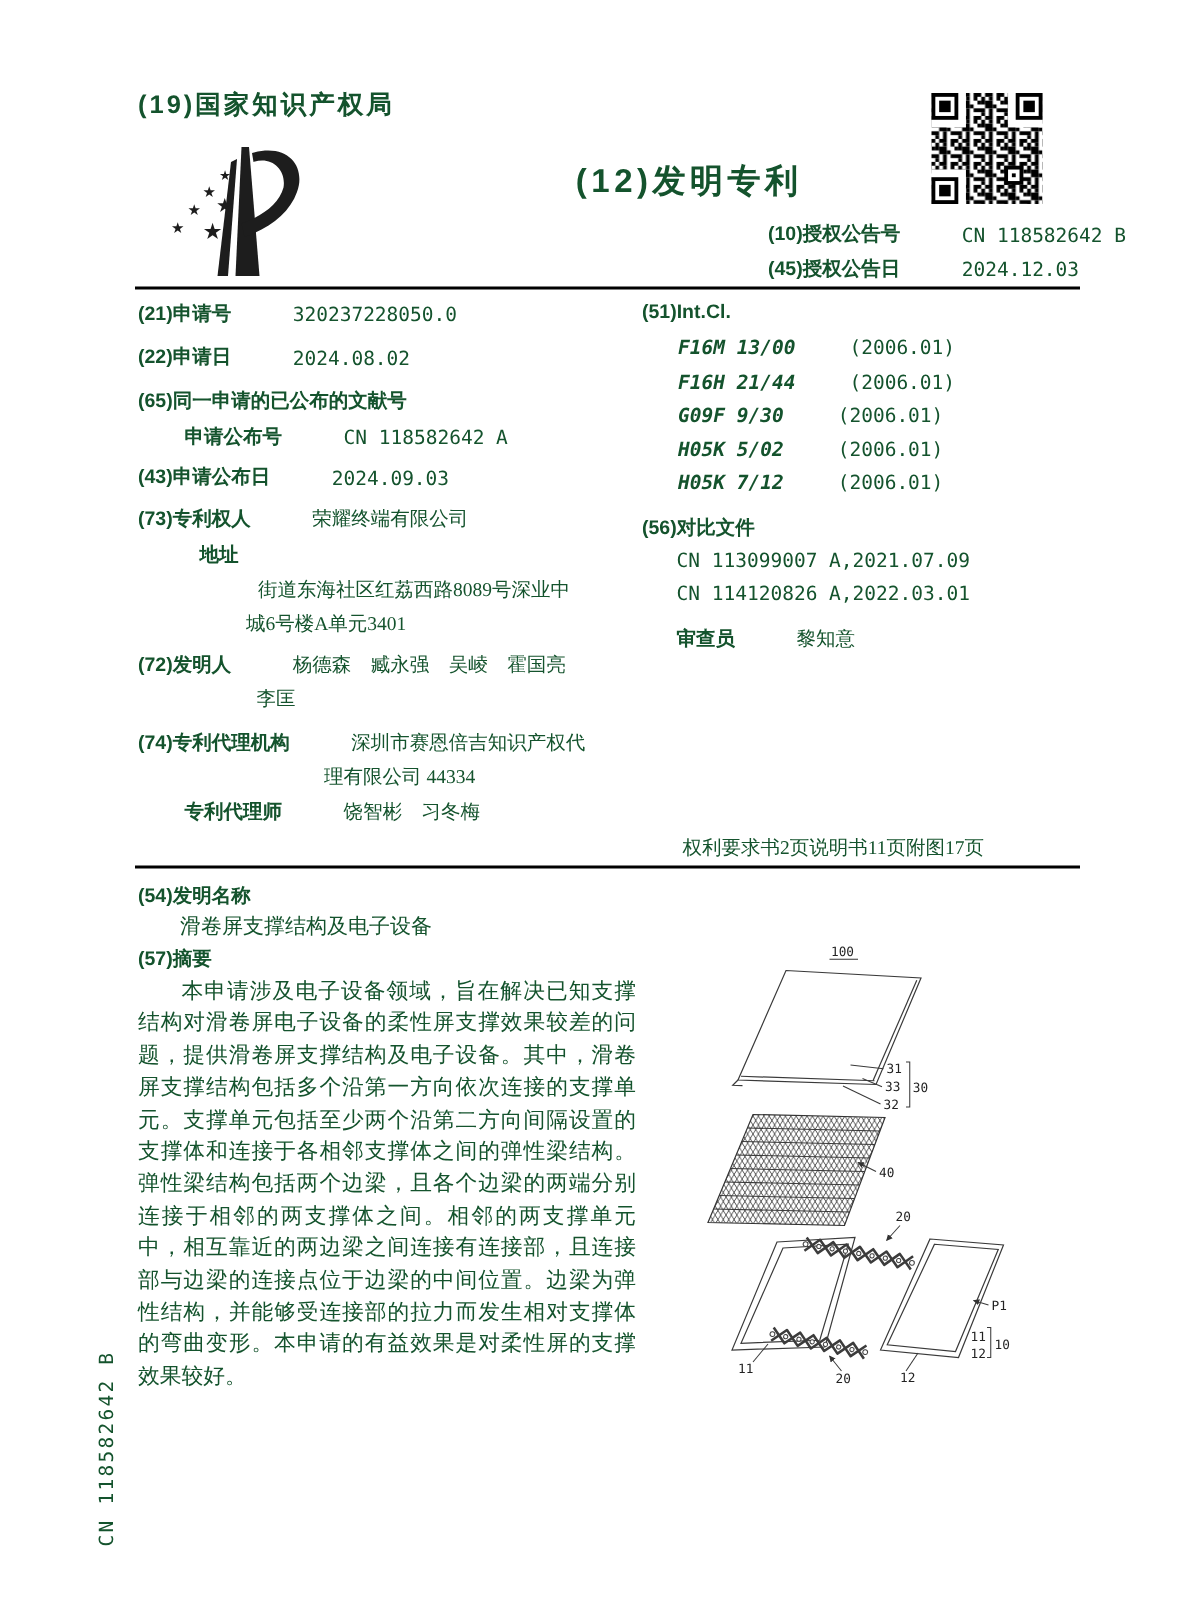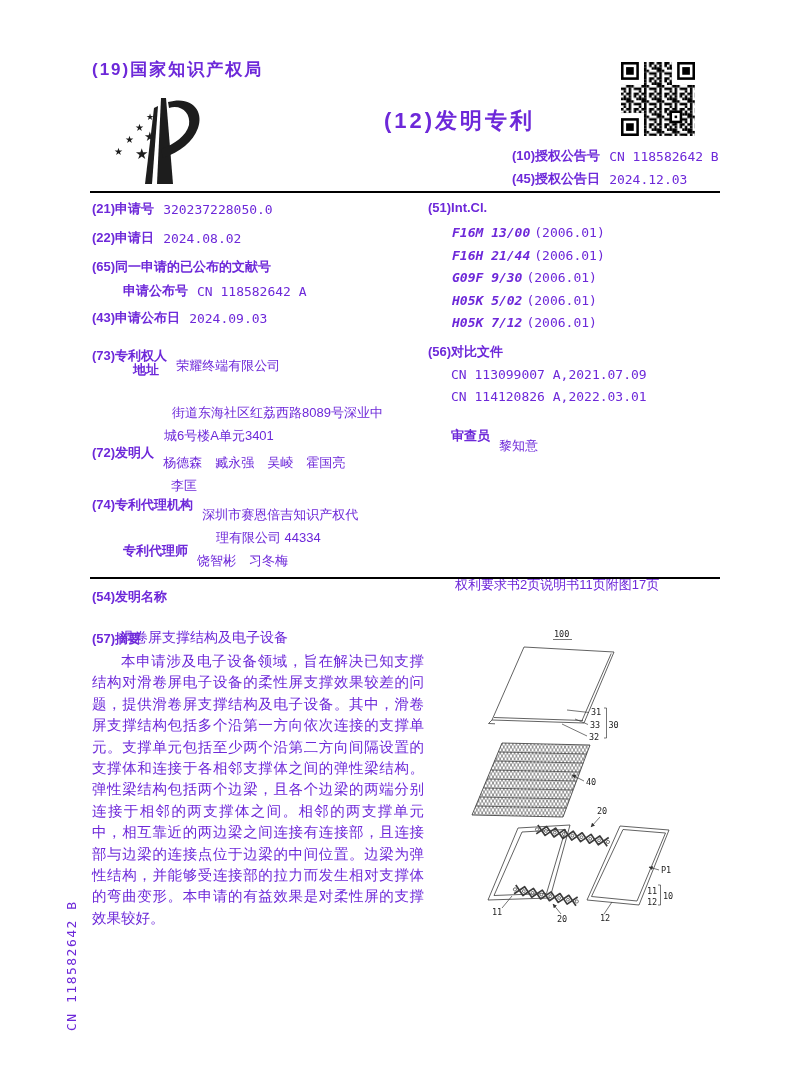--- a/index.html
+++ b/index.html
@@ -3,7 +3,7 @@
 <meta charset="utf-8">
 <style>
   html,body{margin:0;padding:0;background:#fff;}
-  .page{position:relative;width:791px;height:1076px;background:#fff;color:#6d28d9;overflow:hidden;
+  .page{position:relative;width:791px;height:1076px;background:#fff;color:#14532d;overflow:hidden;
         font-family:"DejaVu Serif","Liberation Serif",serif;}
   .abs{position:absolute;white-space:nowrap;}
   .lbl{font-family:"Liberation Sans","DejaVu Sans",sans-serif;font-weight:bold;font-size:13px;}

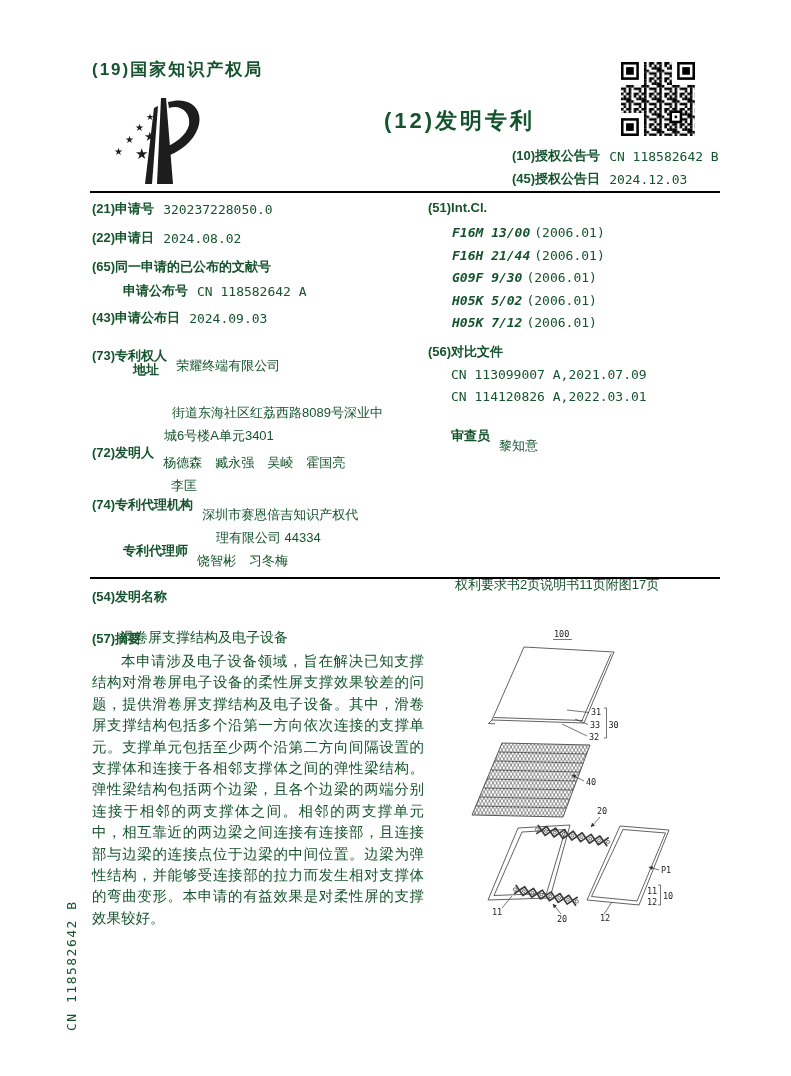--- a/index.html
+++ b/index.html
@@ -14,7 +14,7 @@
   .office{font-size:17px;letter-spacing:2px;}
   .doctype{font-size:22px;letter-spacing:3px;text-align:right;width:240px;}
   .rule{position:absolute;background:#000;}
-  .line{display:inline-flex;align-items:center;}
+  .line{display:inline-flex;align-items:flex-end;gap:32px;}
   .pagesline{display:flex;font-size:13px;}
   .abstract{position:absolute;left:92px;top:651px;width:332px;font-size:14.5px;line-height:21.4px;
             text-align:justify;text-indent:2em;white-space:normal;}

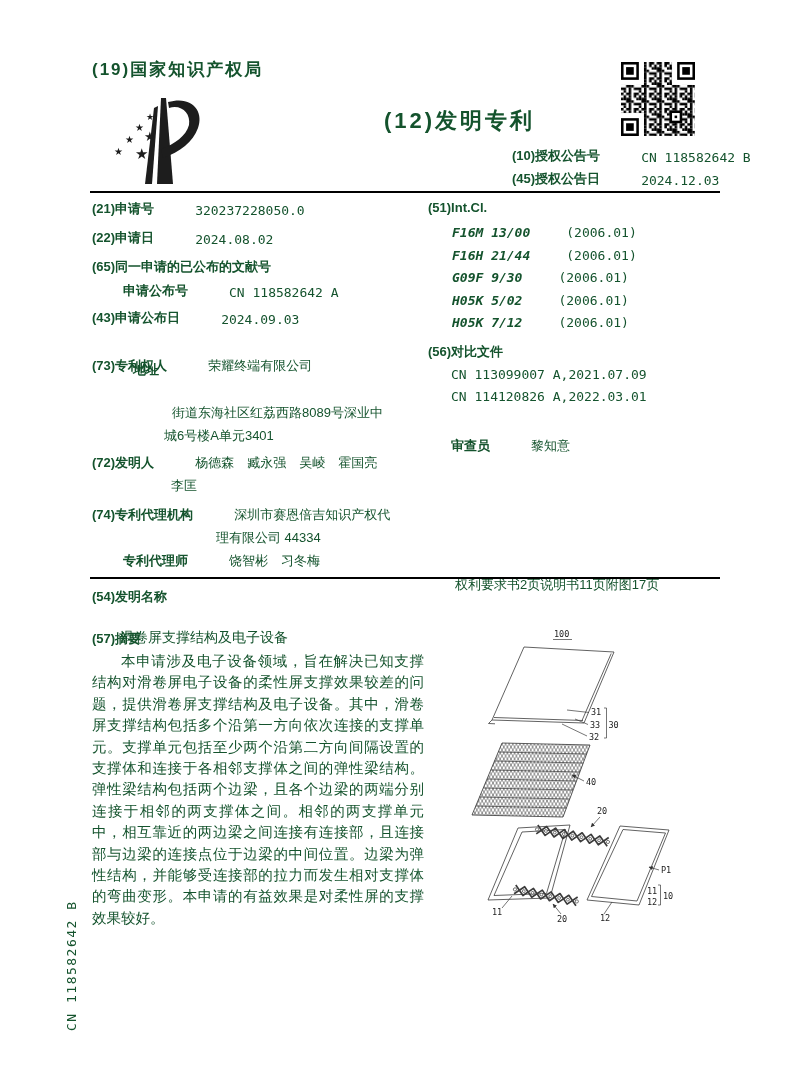--- a/index.html
+++ b/index.html
@@ -9,7 +9,7 @@
   .lbl{font-family:"Liberation Sans","DejaVu Sans",sans-serif;font-weight:bold;font-size:13px;}
   .lbl.gap{margin-right:9px;}
   .mono{font-family:"DejaVu Sans Mono","Liberation Mono",monospace;font-size:13px;}
-  .serif{font-family:Liberation Sans, sans-serif;font-size:13px;margin-top:20px;}
+  .serif{font-family:Liberation Serif, serif;font-size:13px;}
   .code{font-family:"DejaVu Sans Mono","Liberation Mono",monospace;font-size:13px;font-style:italic;font-weight:bold;margin-right:4px;}
   .office{font-size:17px;letter-spacing:2px;}
   .doctype{font-size:22px;letter-spacing:3px;text-align:right;width:240px;}

